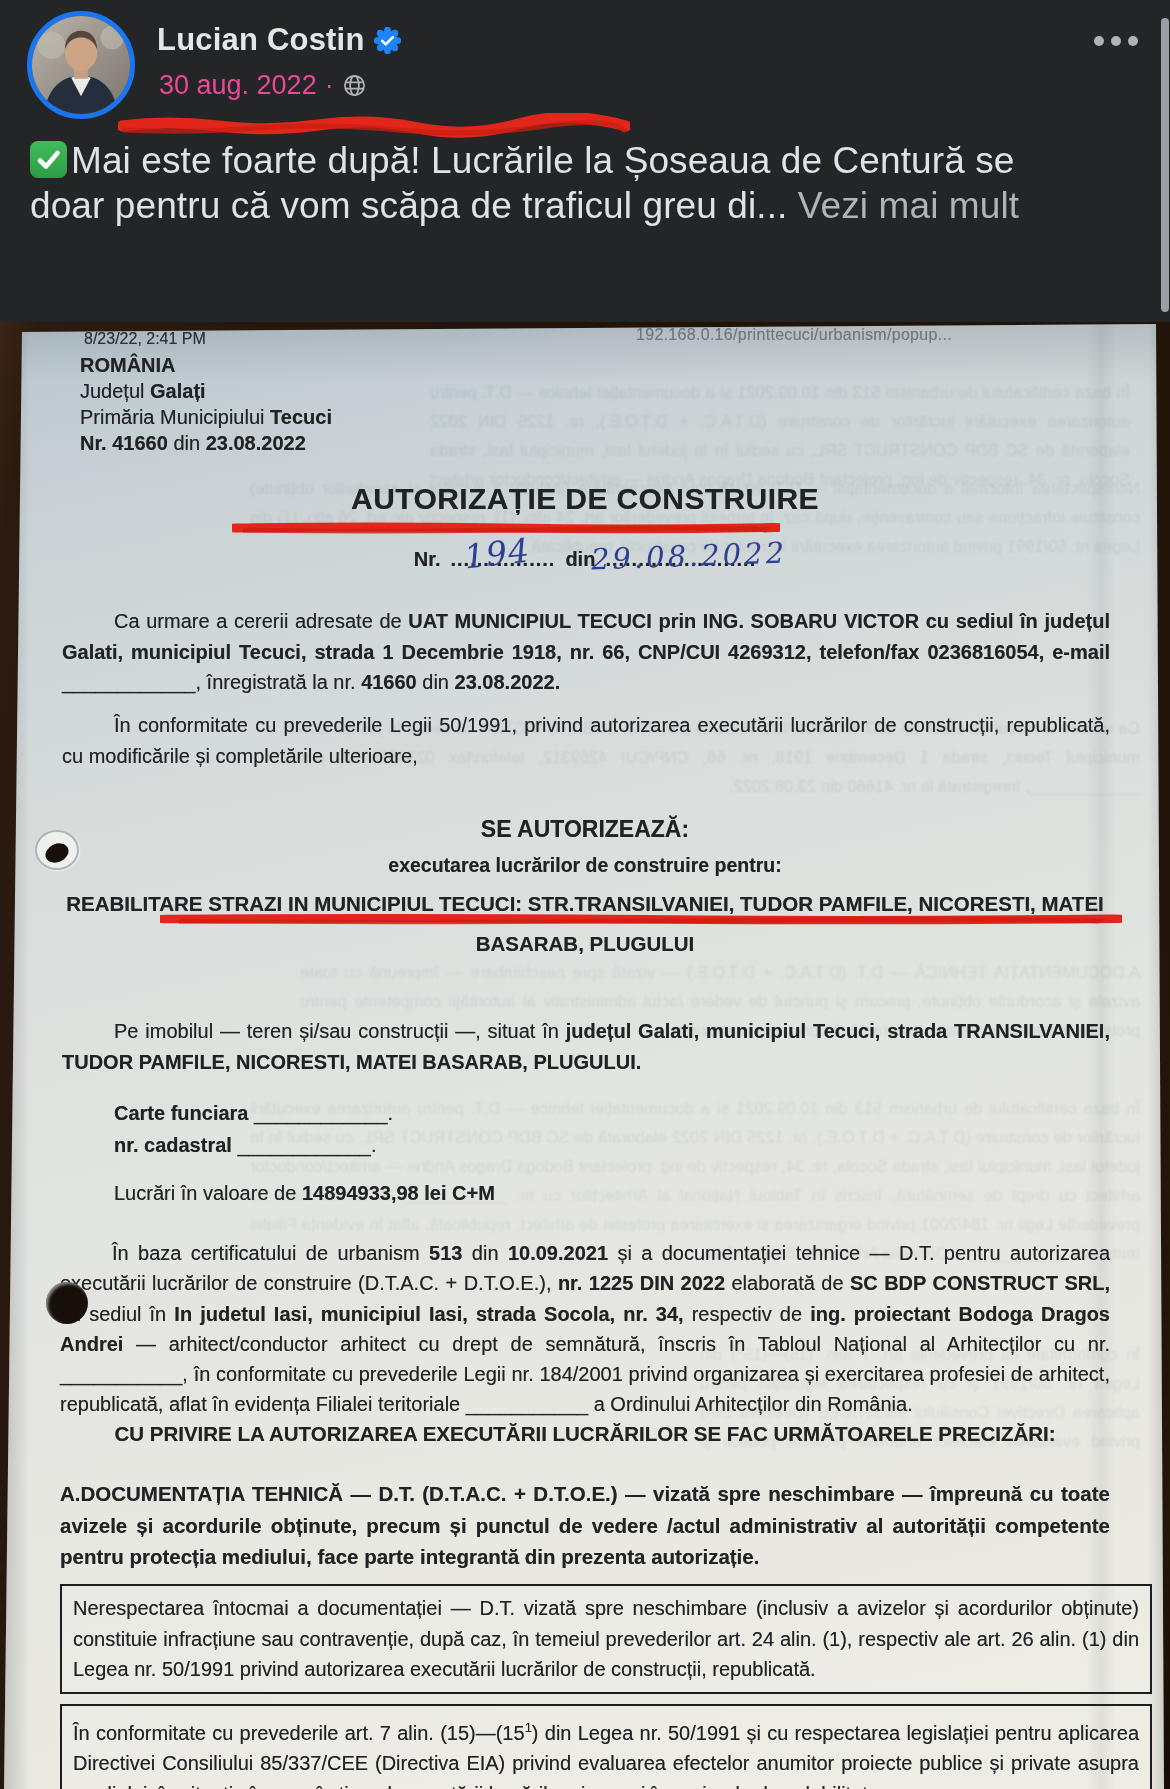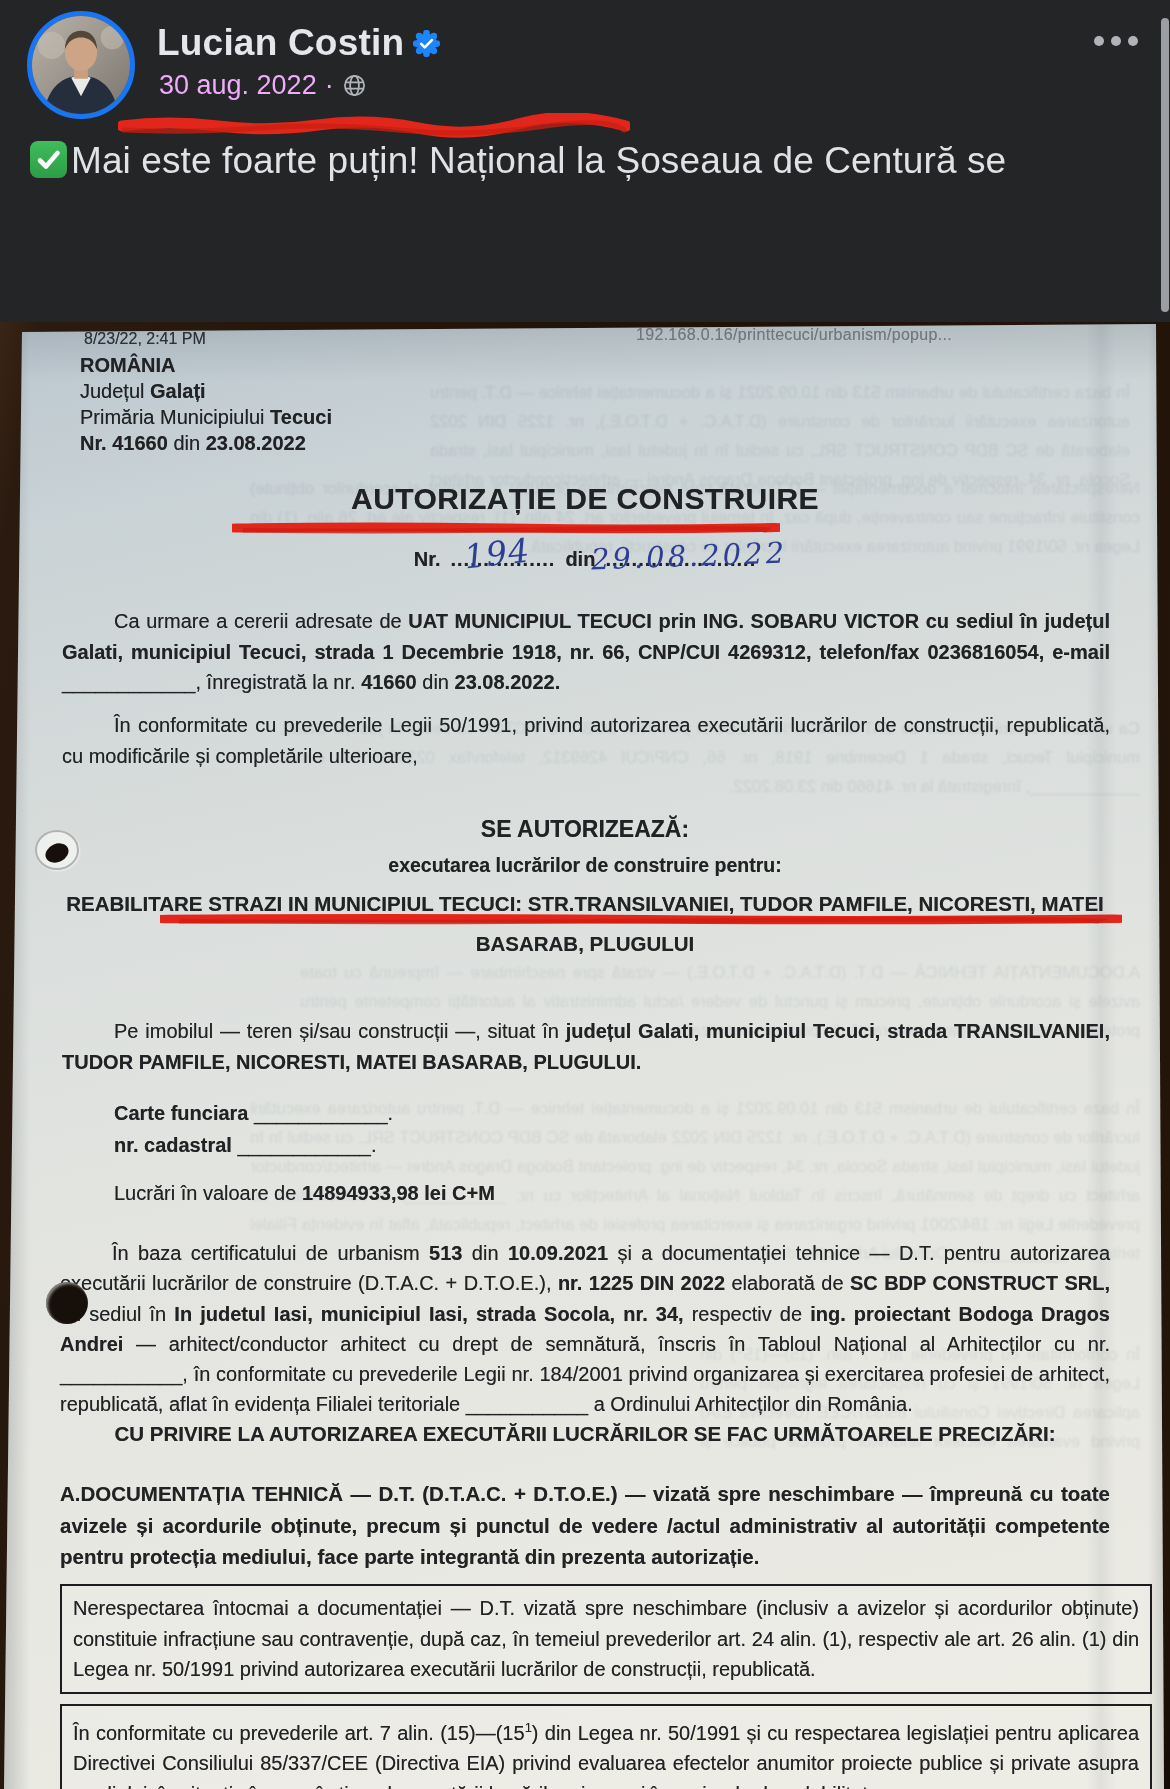--- a/index.html
+++ b/index.html
@@ -11,7 +11,7 @@
     border:5px solid #1876f2;overflow:hidden;background:#555;cursor:pointer;}
   .avatar-ring svg{display:block;width:100%;height:100%;}
   .name-row{position:absolute;left:157px;top:22px;display:flex;align-items:center;gap:9px;}
-  .author{font-size:37px;font-weight:700;color:#e4e6eb;letter-spacing:.2px;cursor:pointer;}
+  .author{font-size:31px;font-weight:700;color:#e4e6eb;letter-spacing:.2px;cursor:pointer;}
   .date-row{position:absolute;left:159px;top:70px;display:flex;align-items:center;gap:8px;
     color:#f0abfc;font-size:27px;}
   .dots-menu{position:absolute;left:1088px;top:30px;display:flex;gap:7px;cursor:pointer;padding:6px;}

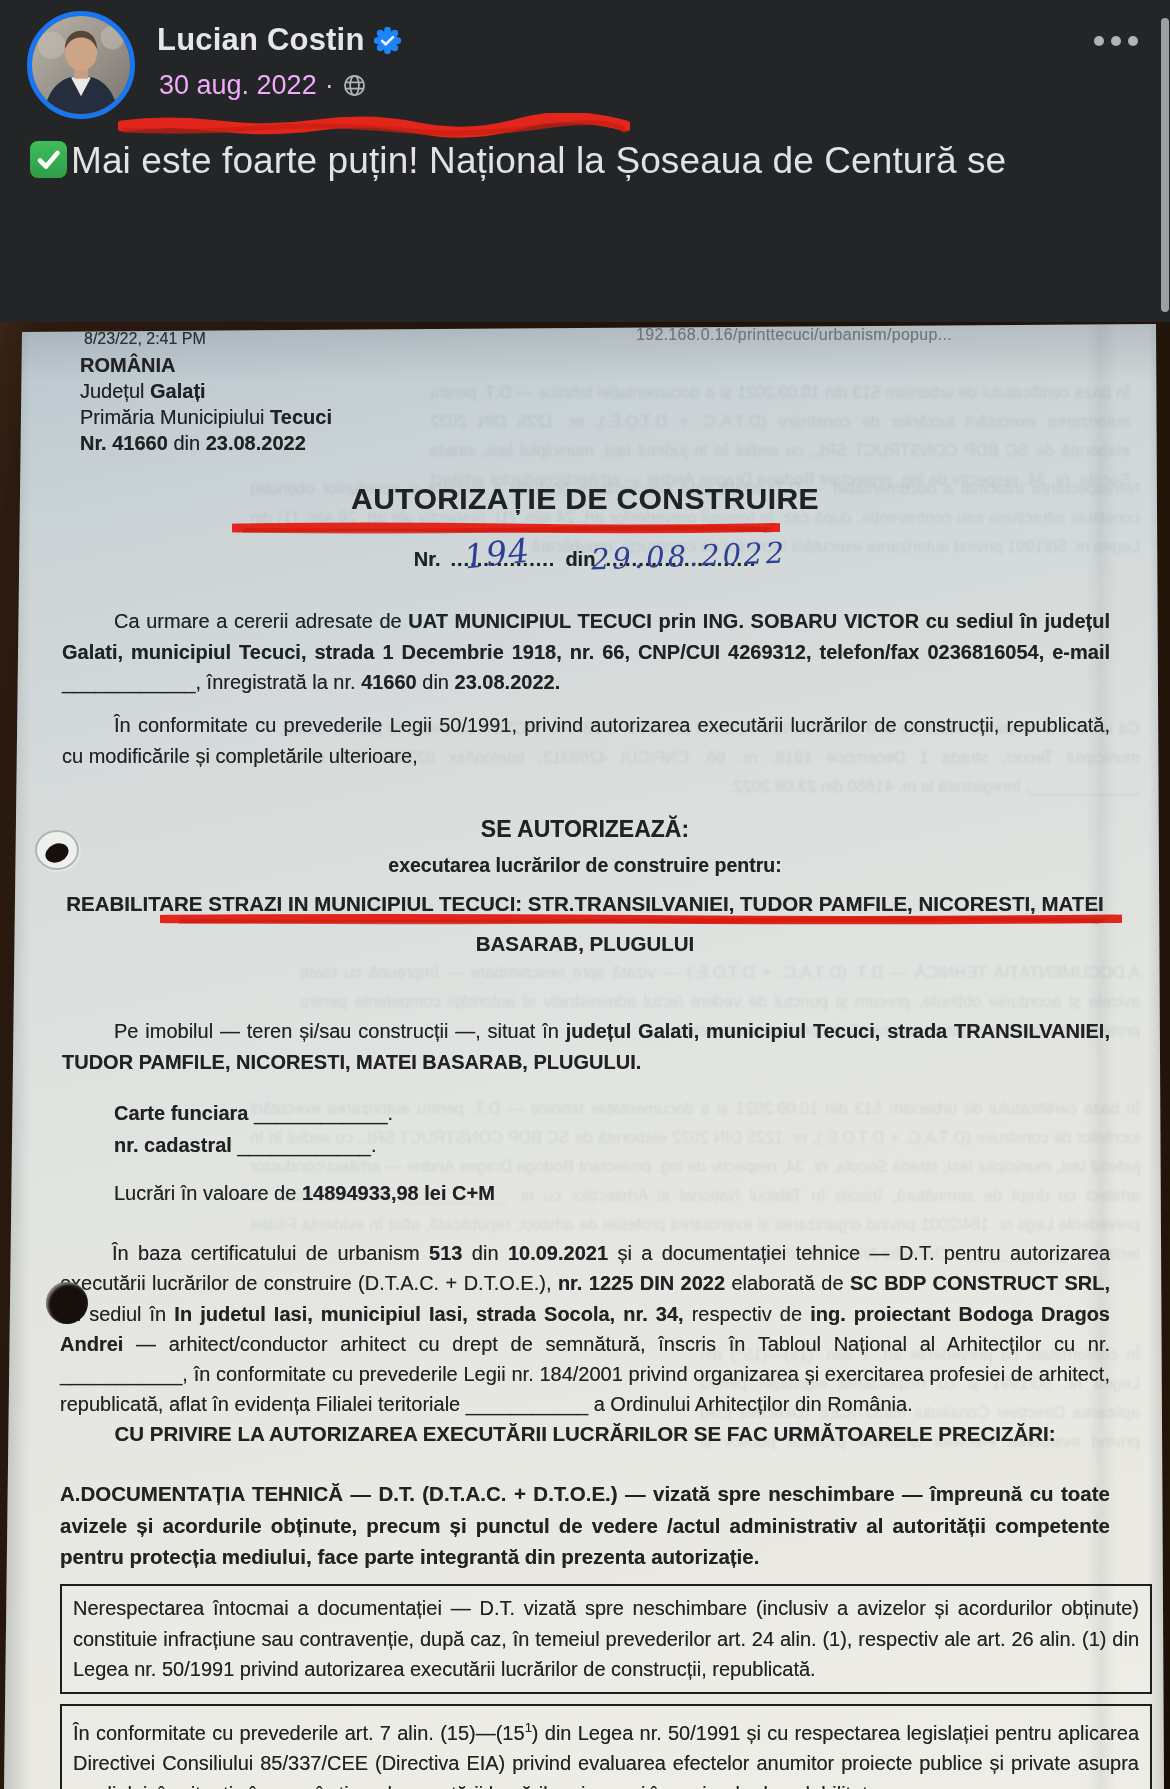--- a/index.html
+++ b/index.html
@@ -13,7 +13,7 @@
   .name-row{position:absolute;left:157px;top:22px;display:flex;align-items:center;gap:9px;}
   .author{font-size:31px;font-weight:700;color:#e4e6eb;letter-spacing:.2px;cursor:pointer;}
   .date-row{position:absolute;left:159px;top:70px;display:flex;align-items:center;gap:8px;
-    color:#f0abfc;font-size:27px;}
+    color:#ec4899;font-size:27px;}
   .dots-menu{position:absolute;left:1088px;top:30px;display:flex;gap:7px;cursor:pointer;padding:6px;}
   .dots-menu i{width:10px;height:10px;border-radius:50%;background:#b0b3b8;display:block;}
   .scrollbar{position:absolute;right:1px;top:18px;width:8px;height:294px;border-radius:4px;

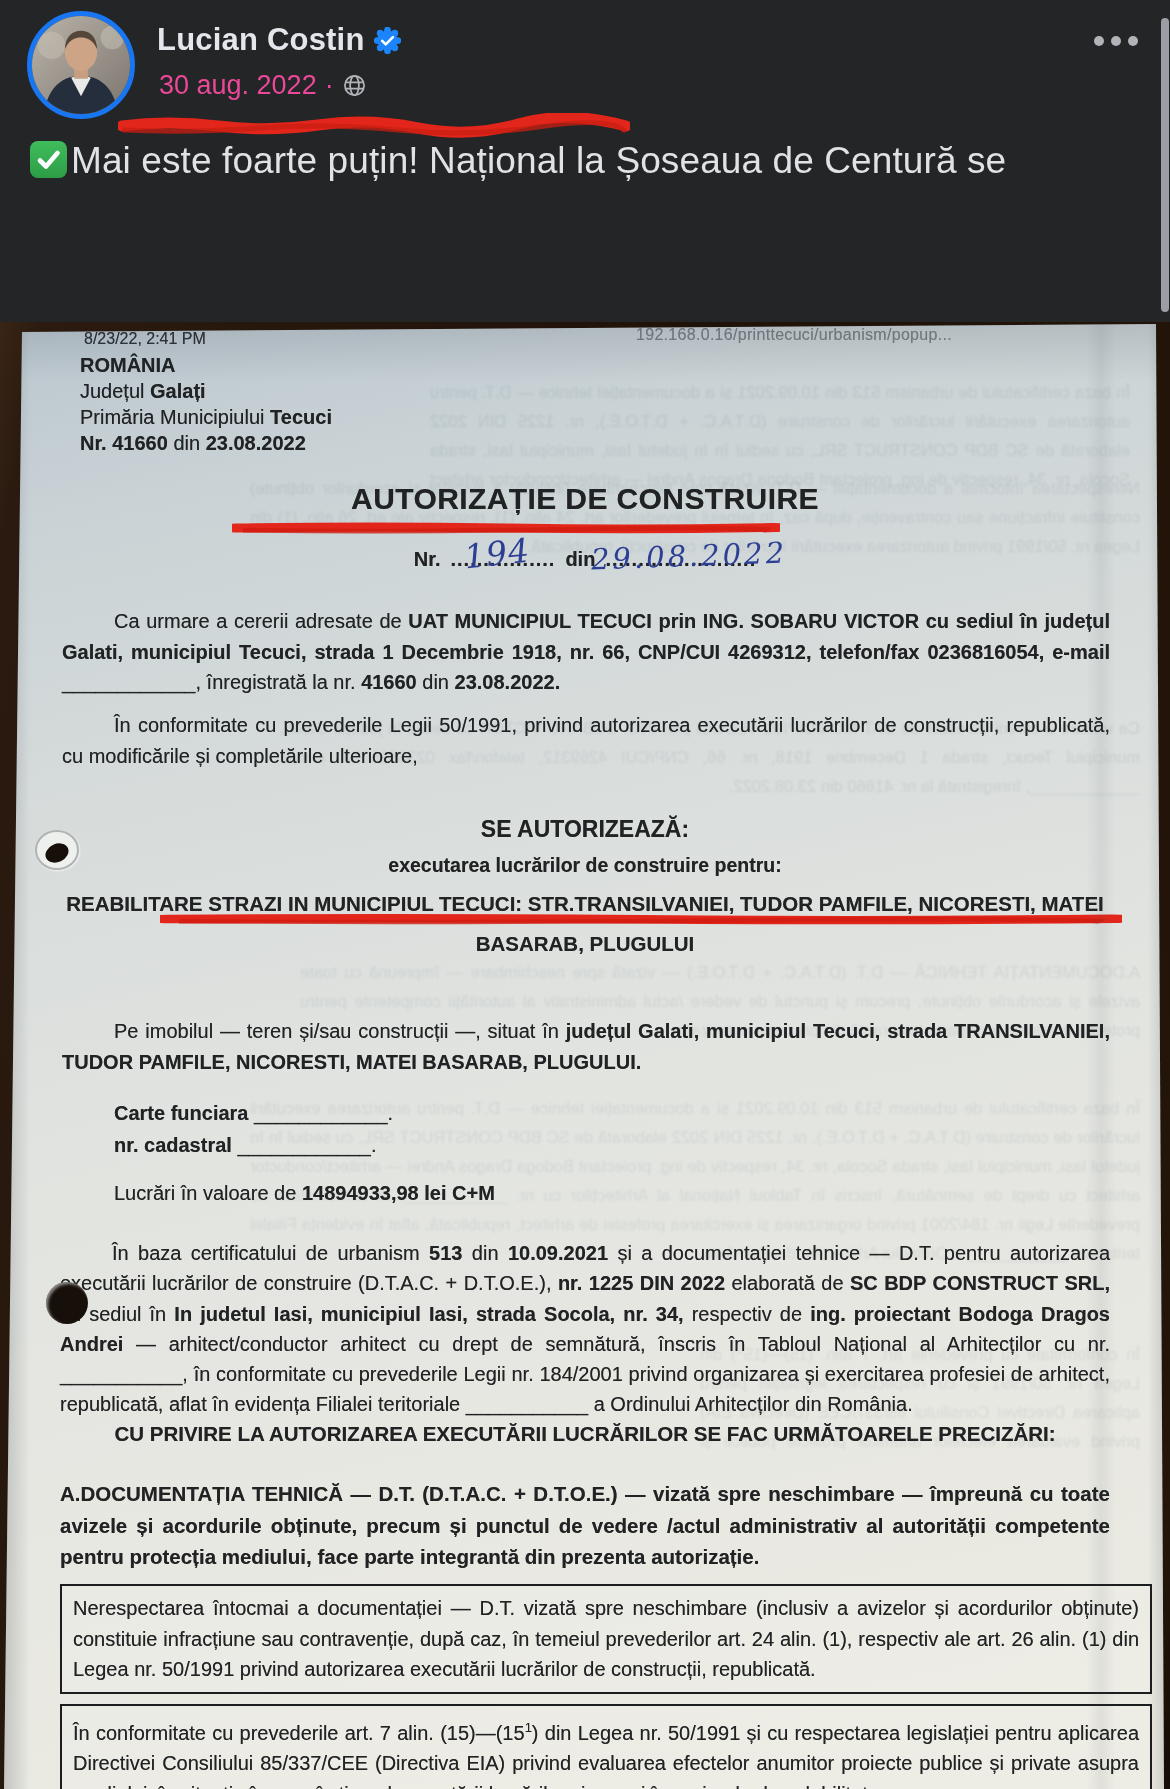--- a/index.html
+++ b/index.html
@@ -153,7 +153,7 @@
         <svg viewBox="0 0 37 37" fill="none" stroke="#ffffff" stroke-width="4.6" stroke-linecap="round" stroke-linejoin="round">
           <path d="M10 19.5 l6 6 L27.5 12"></path>
         </svg>
-      </span><span>Mai este foarte puțin! Național la Șoseaua de Centură se</span>
+      </span><span>Mai este foarte după! Lucrările la Șoseaua de Centură se</span>
     </div>
   </div>
 

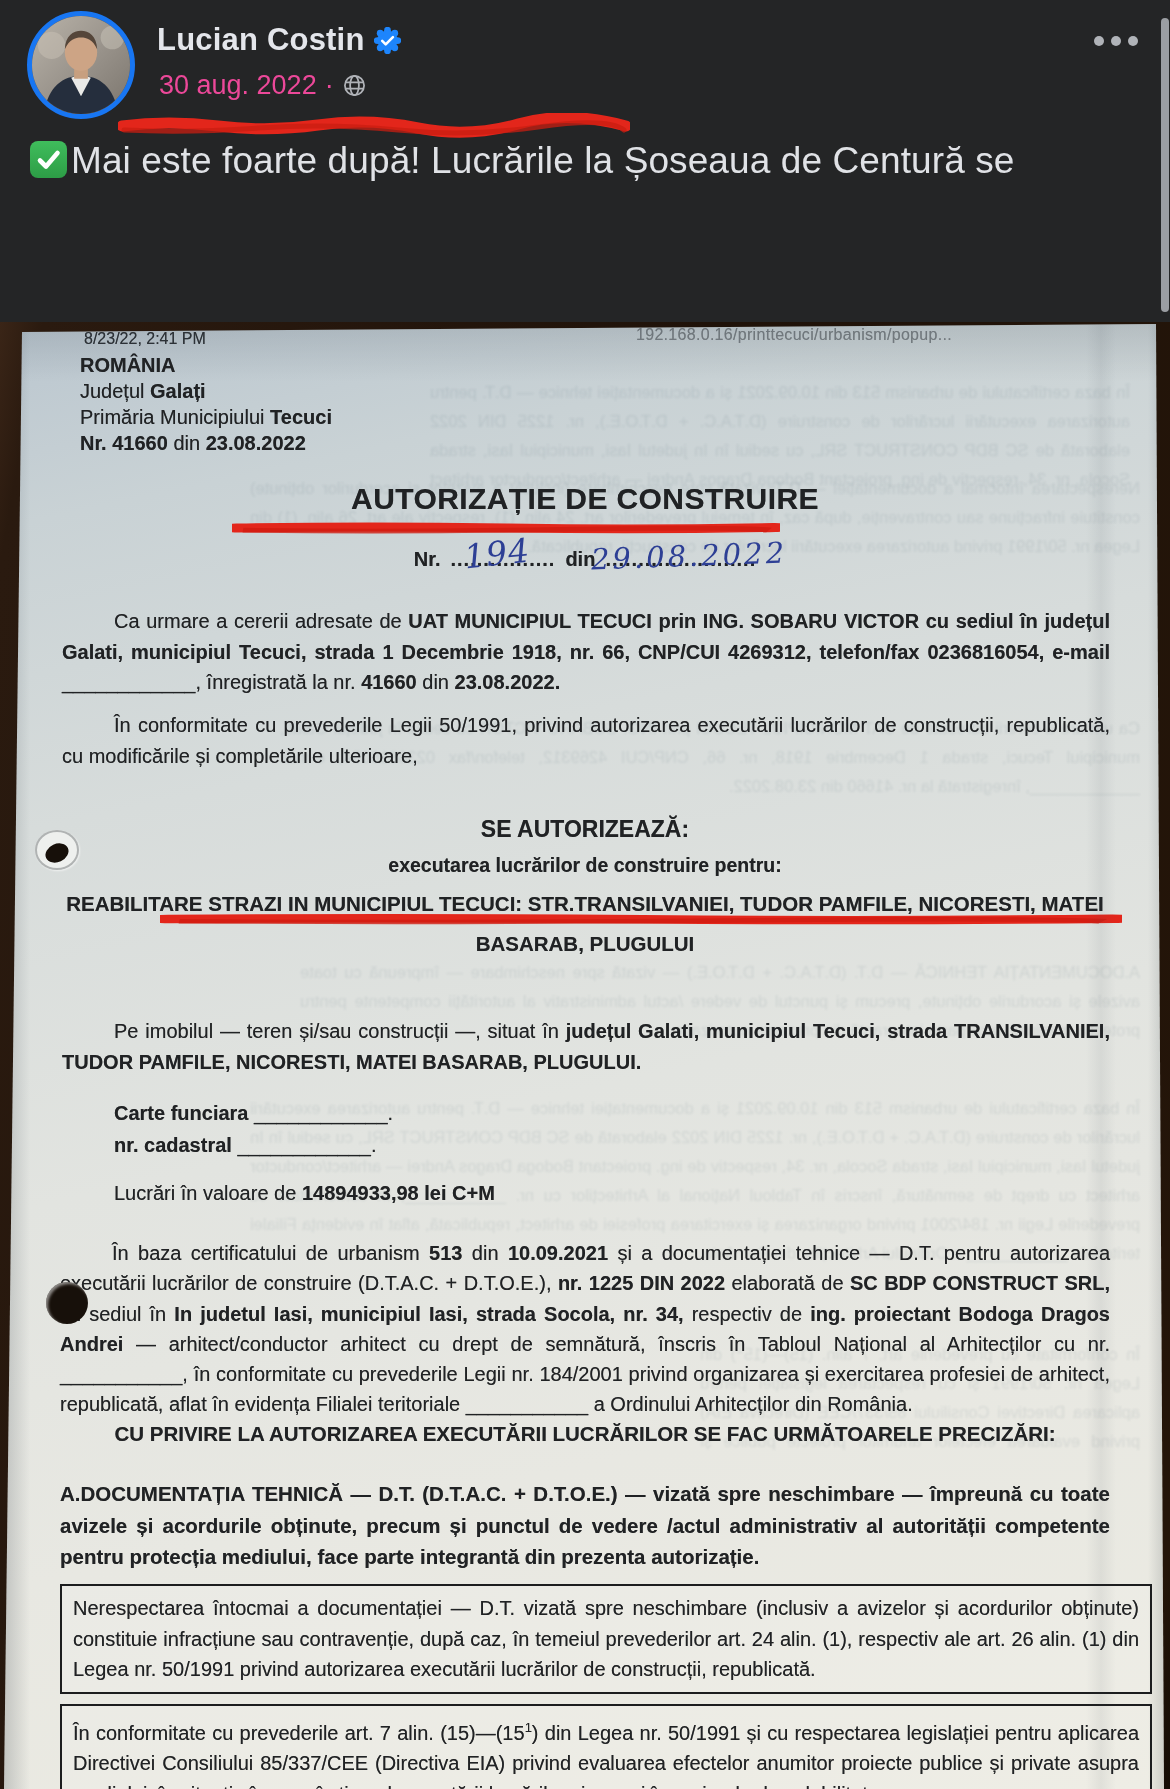--- a/index.html
+++ b/index.html
@@ -155,6 +155,9 @@
         </svg>
       </span><span>Mai este foarte după! Lucrările la Șoseaua de Centură se</span>
     </div>
+    <div class="post-line">
+      <span>doar pentru că vom scăpa de traficul greu di... </span><span class="see-more">Vezi mai mult</span>
+    </div>
   </div>
 
   <div class="photo">

